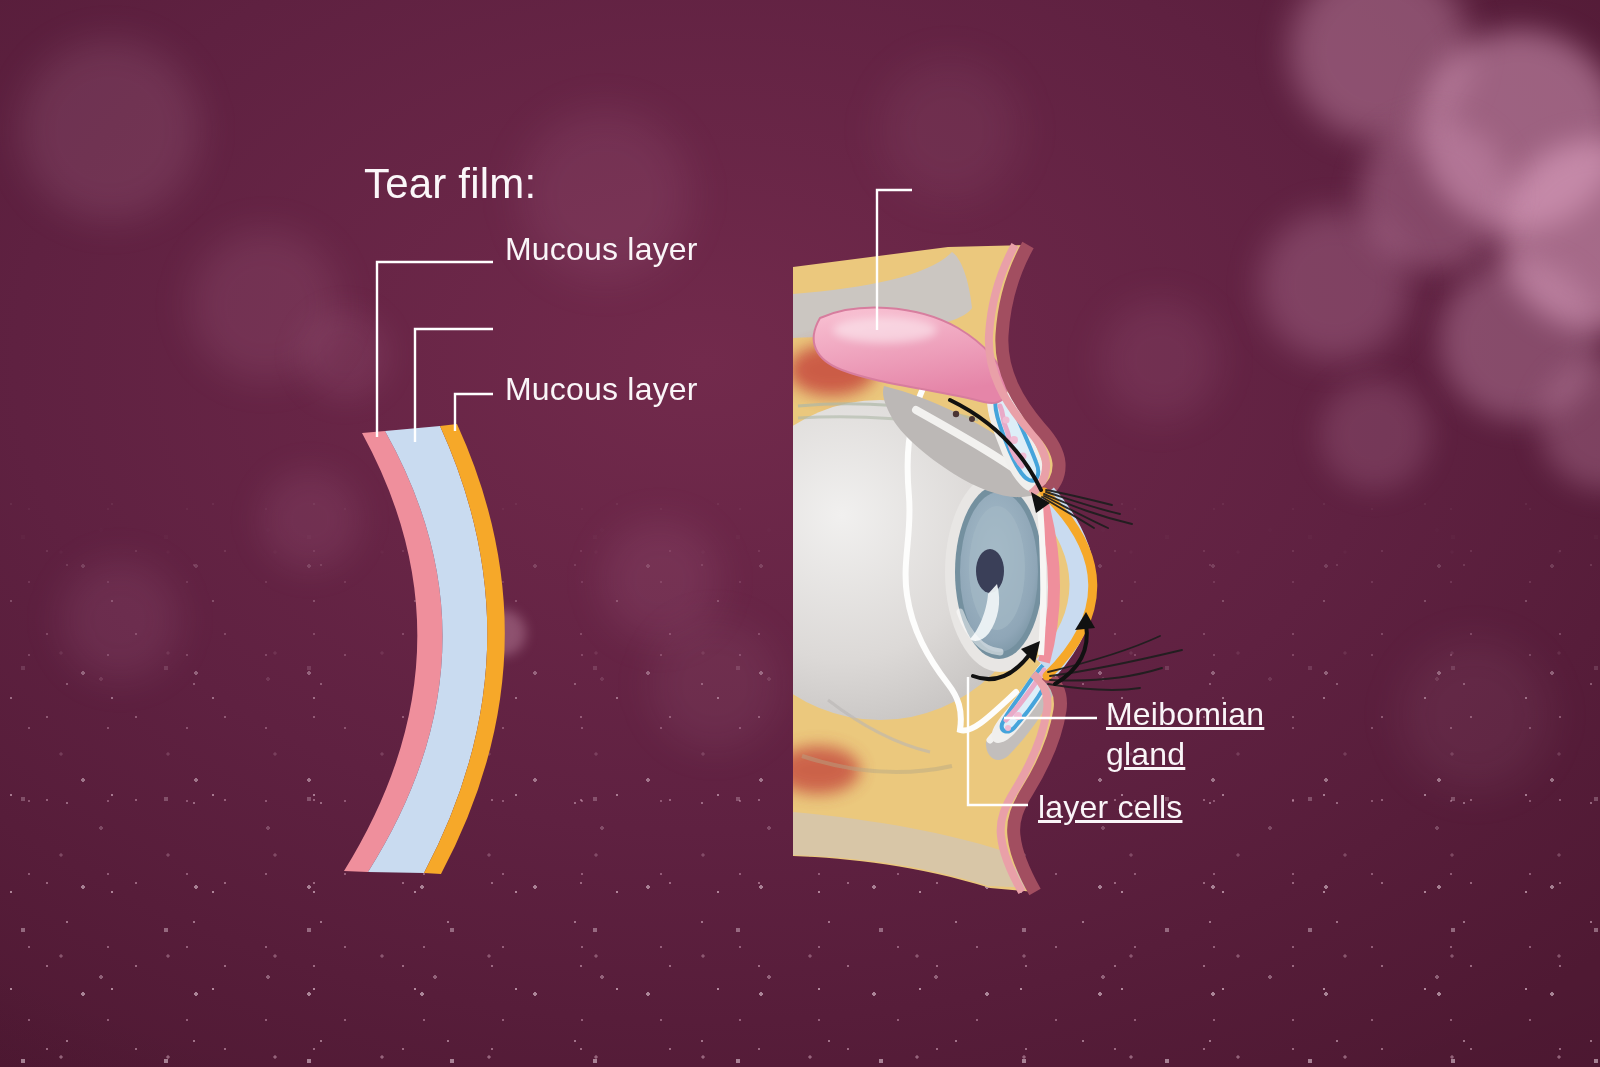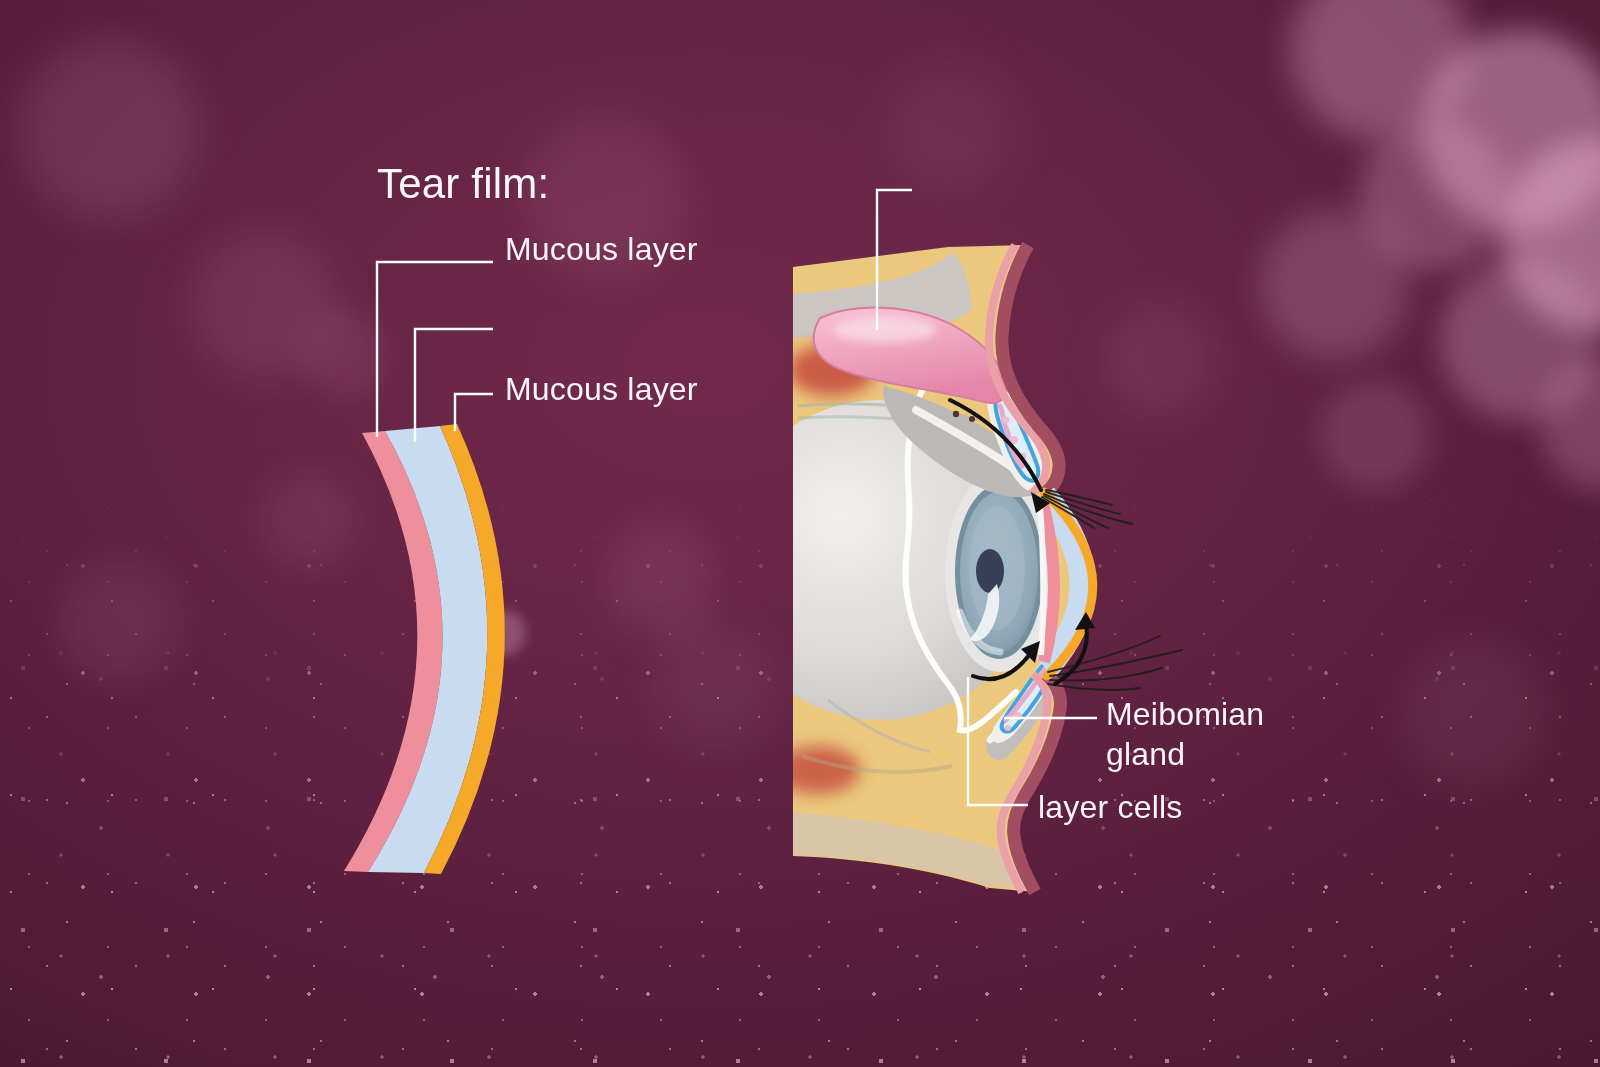--- a/index.html
+++ b/index.html
@@ -239,7 +239,7 @@
     </g>
   </svg>
 
-  <div class="ttl" style="left:377px;top:162px">Tear film:</div>
+  <div class="ttl" style="left:364px;top:162px">Tear film:</div>
   <div class="lbl" style="left:505px;top:232px">Mucous layer</div>
   <div class="lbl" style="left:505px;top:372px">Mucous layer</div>
   <div class="lbl two" style="left:1106px;top:694px">

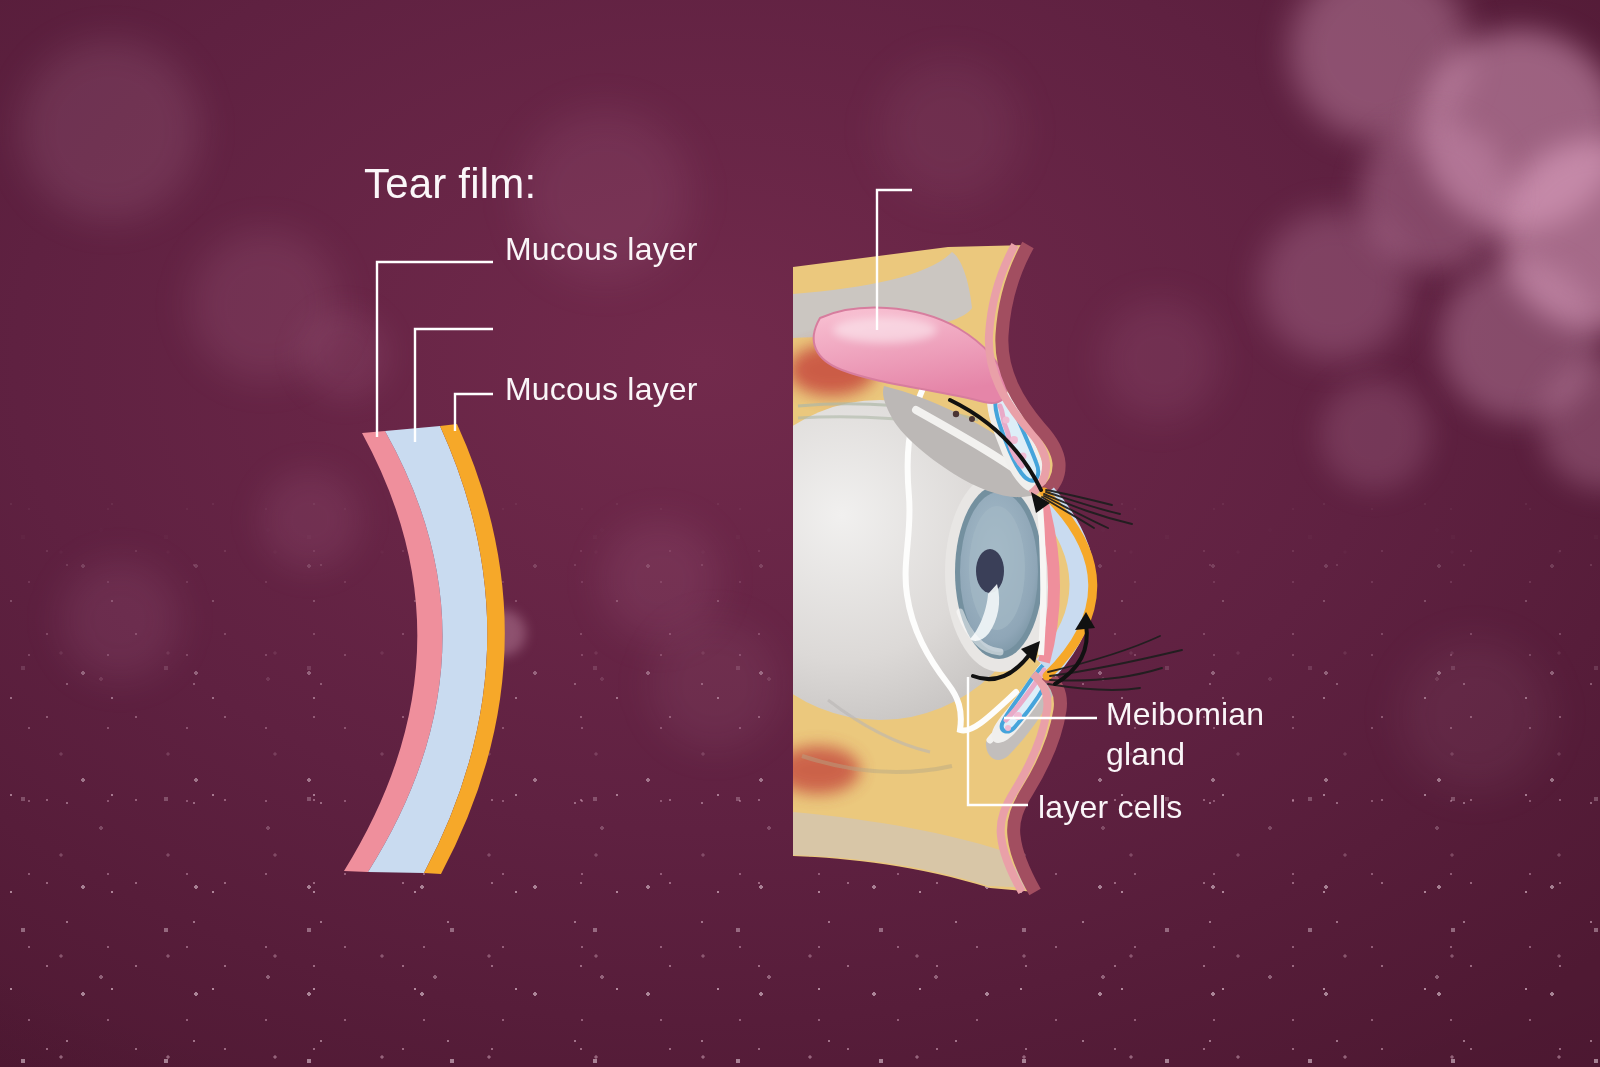--- a/index.html
+++ b/index.html
@@ -34,7 +34,7 @@
   }
   svg.art{position:absolute;inset:0;}
   .lbl{position:absolute;color:#faf5f8;font-size:32px;line-height:34px;letter-spacing:.2px;white-space:nowrap;}
-  .lbl.two{line-height:40px;}
+  .lbl.two{line-height:40px;text-decoration:underline;}
   .ttl{position:absolute;color:#fbf7f9;font-size:42px;line-height:44px;letter-spacing:.2px;white-space:nowrap;}
 </style>
 </head>

